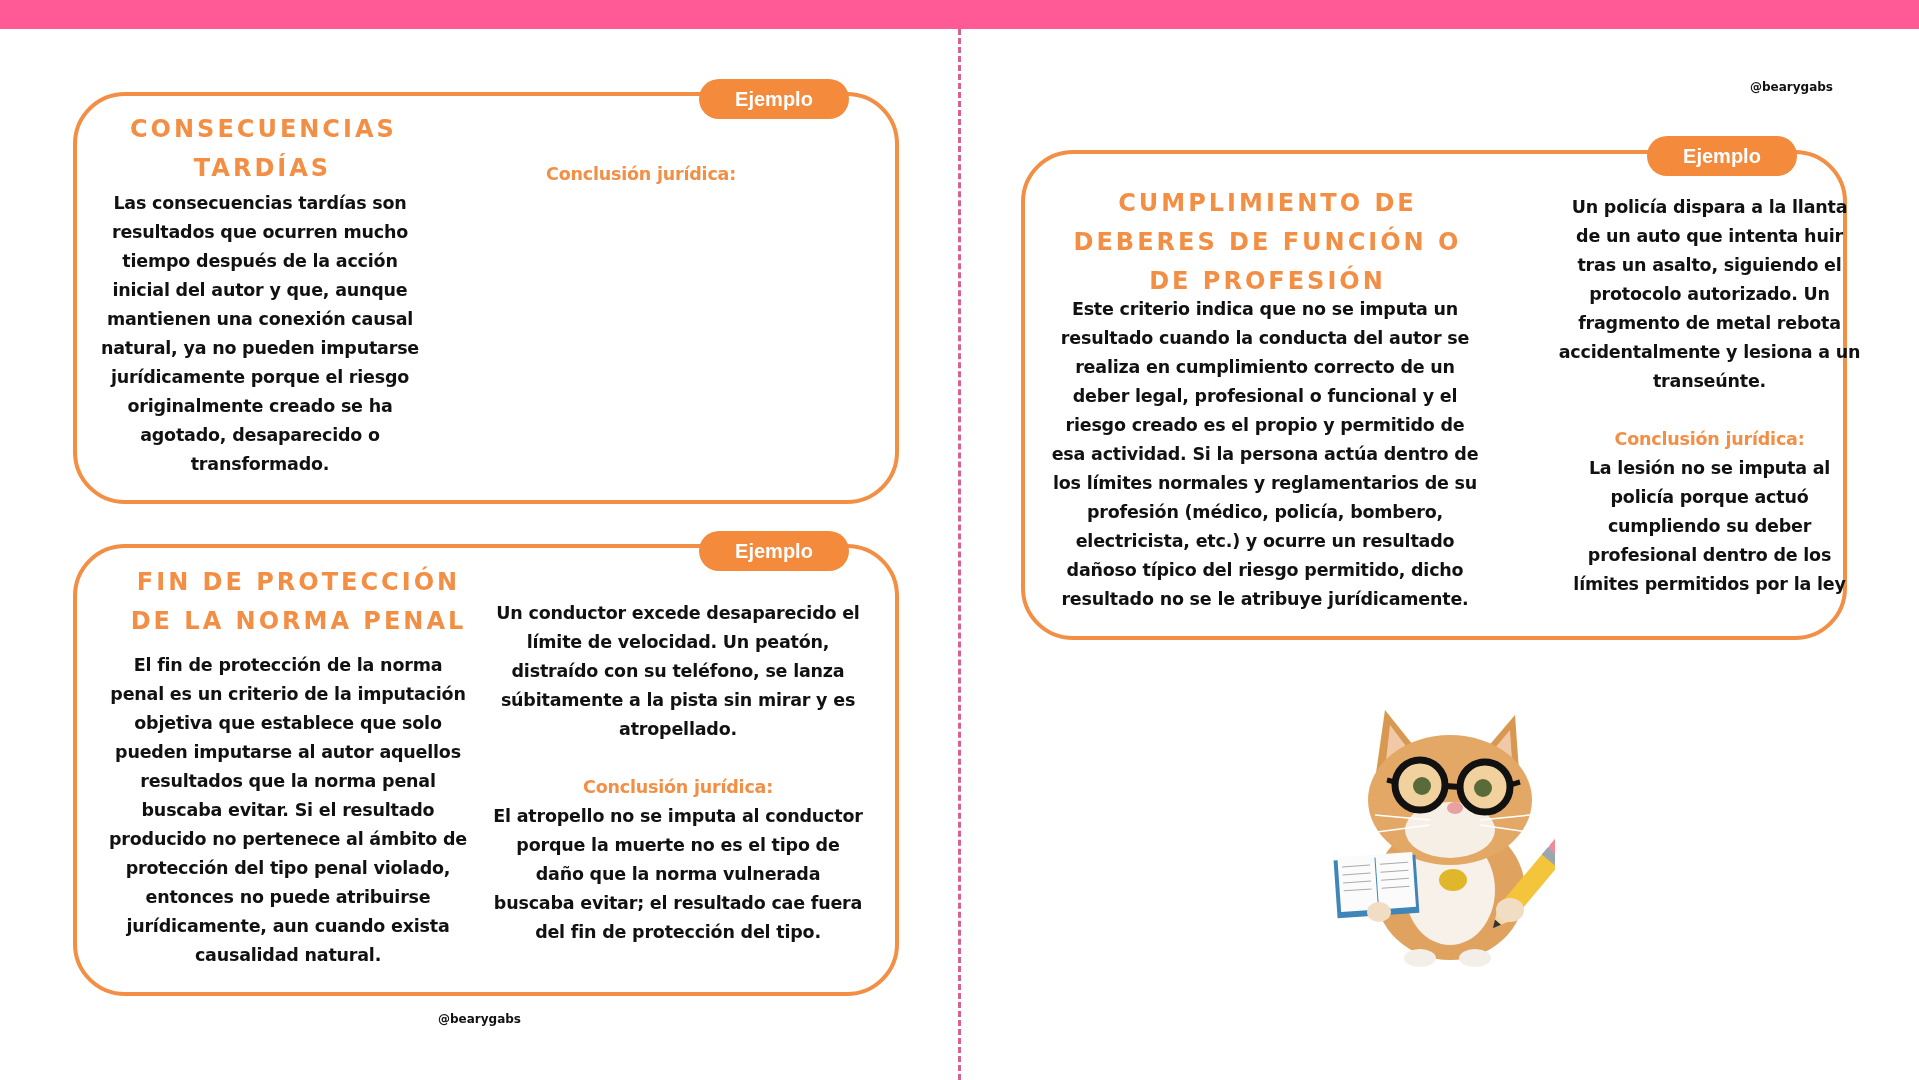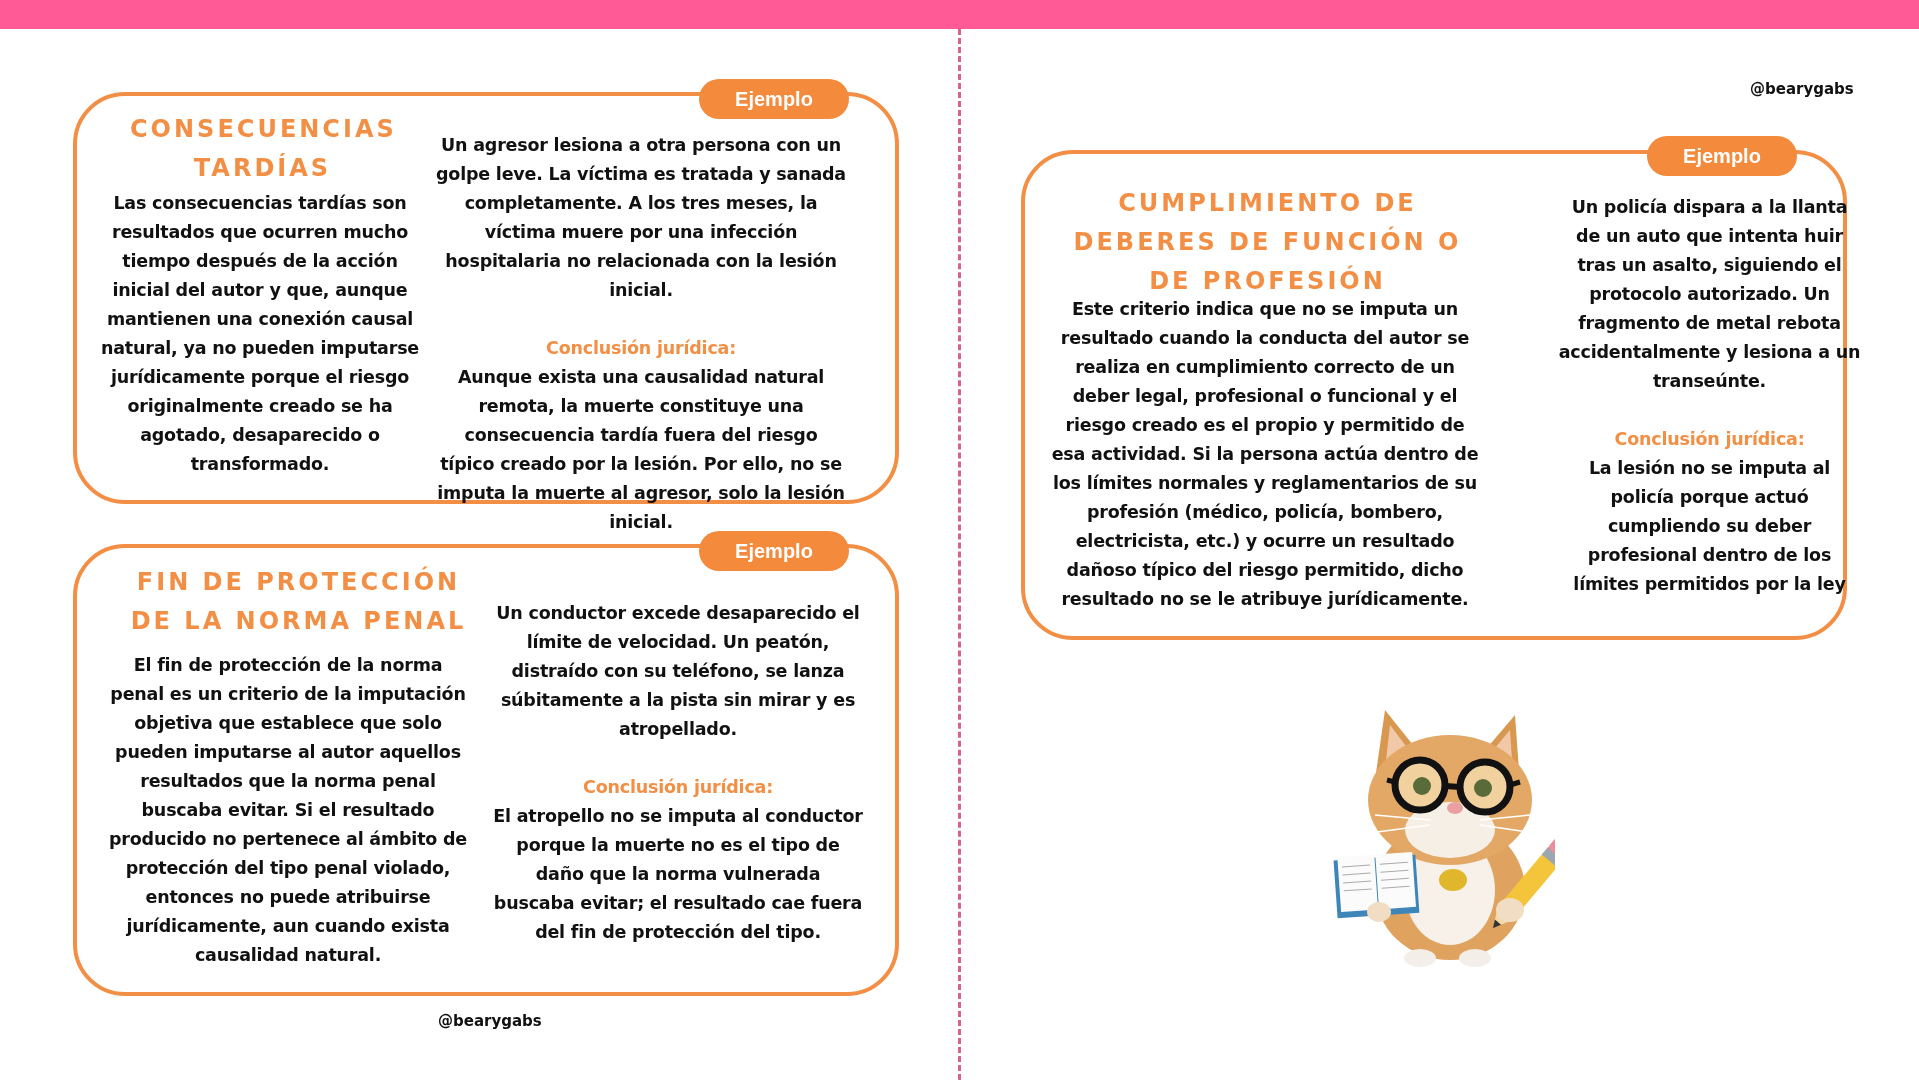--- a/index.html
+++ b/index.html
@@ -65,7 +65,7 @@
       color: #111;
       font-family: "DejaVu Sans", sans-serif;
       font-weight: bold;
-      font-size: 15px;
+      font-size: 12px;
     }
     .cat {
       position: absolute;

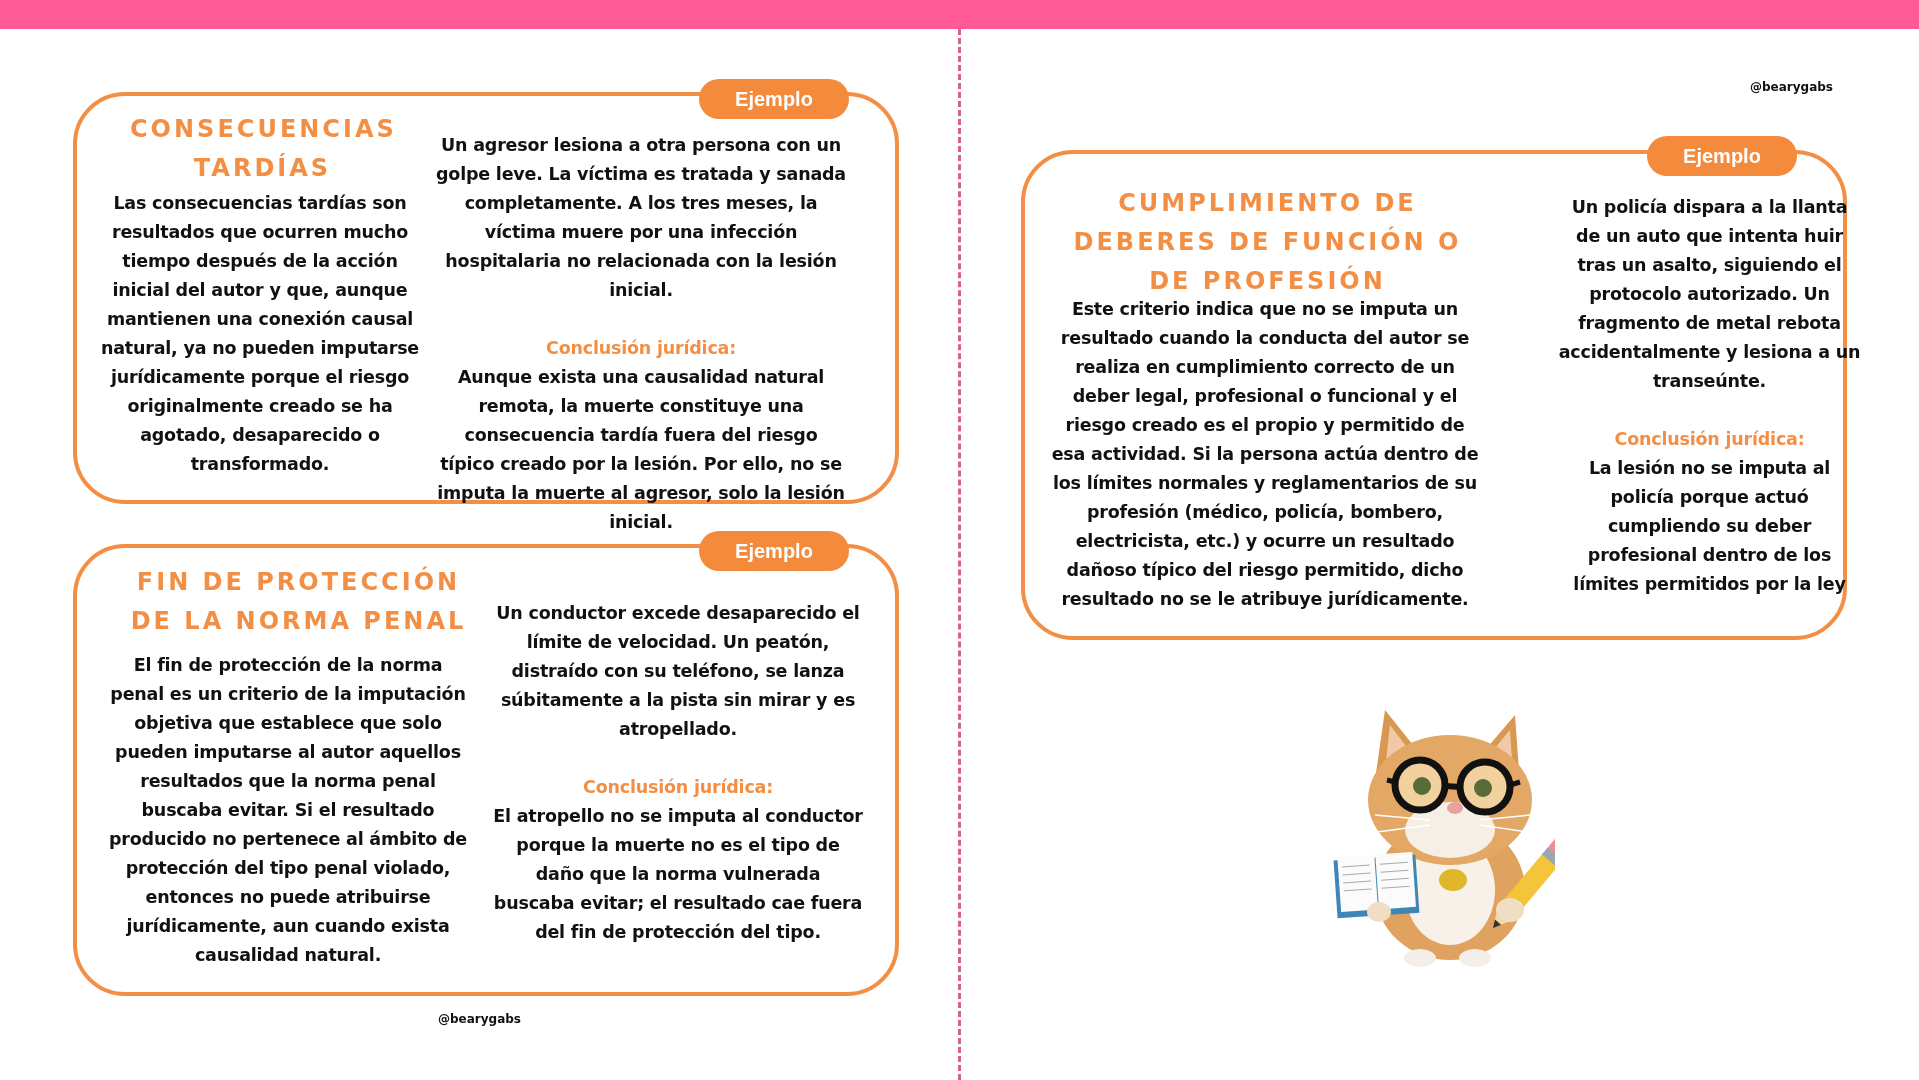--- a/index.html
+++ b/index.html
@@ -84,7 +84,6 @@
   <div class="title" style="left:130px; top:110px; width:265px;">Consecuencias tardías</div>
   <div class="body" style="left:100px; top:189px; width:320px;">Las consecuencias tardías son resultados que ocurren mucho tiempo después de la acción inicial del autor y que, aunque mantienen una conexión causal natural, ya no pueden imputarse jurídicamente porque el riesgo originalmente creado se ha agotado, desaparecido o transformado.</div>
   <div class="body" style="left:436px; top:131px; width:410px;">
-    <span style="display:block;">Un agresor lesiona a otra persona con un golpe leve. La víctima es tratada y sanada completamente. A los tres meses, la víctima muere por una infección hospitalaria no relacionada con la lesión inicial.</span>
     <span style="display:block; height:29px;"></span>
     <span class="concl-label">Conclusión jurídica:</span>
     <span style="display:block;">Aunque exista una causalidad natural remota, la muerte constituye una consecuencia tardía fuera del riesgo típico creado por la lesión. Por ello, no se imputa la muerte al agresor, solo la lesión inicial.</span>

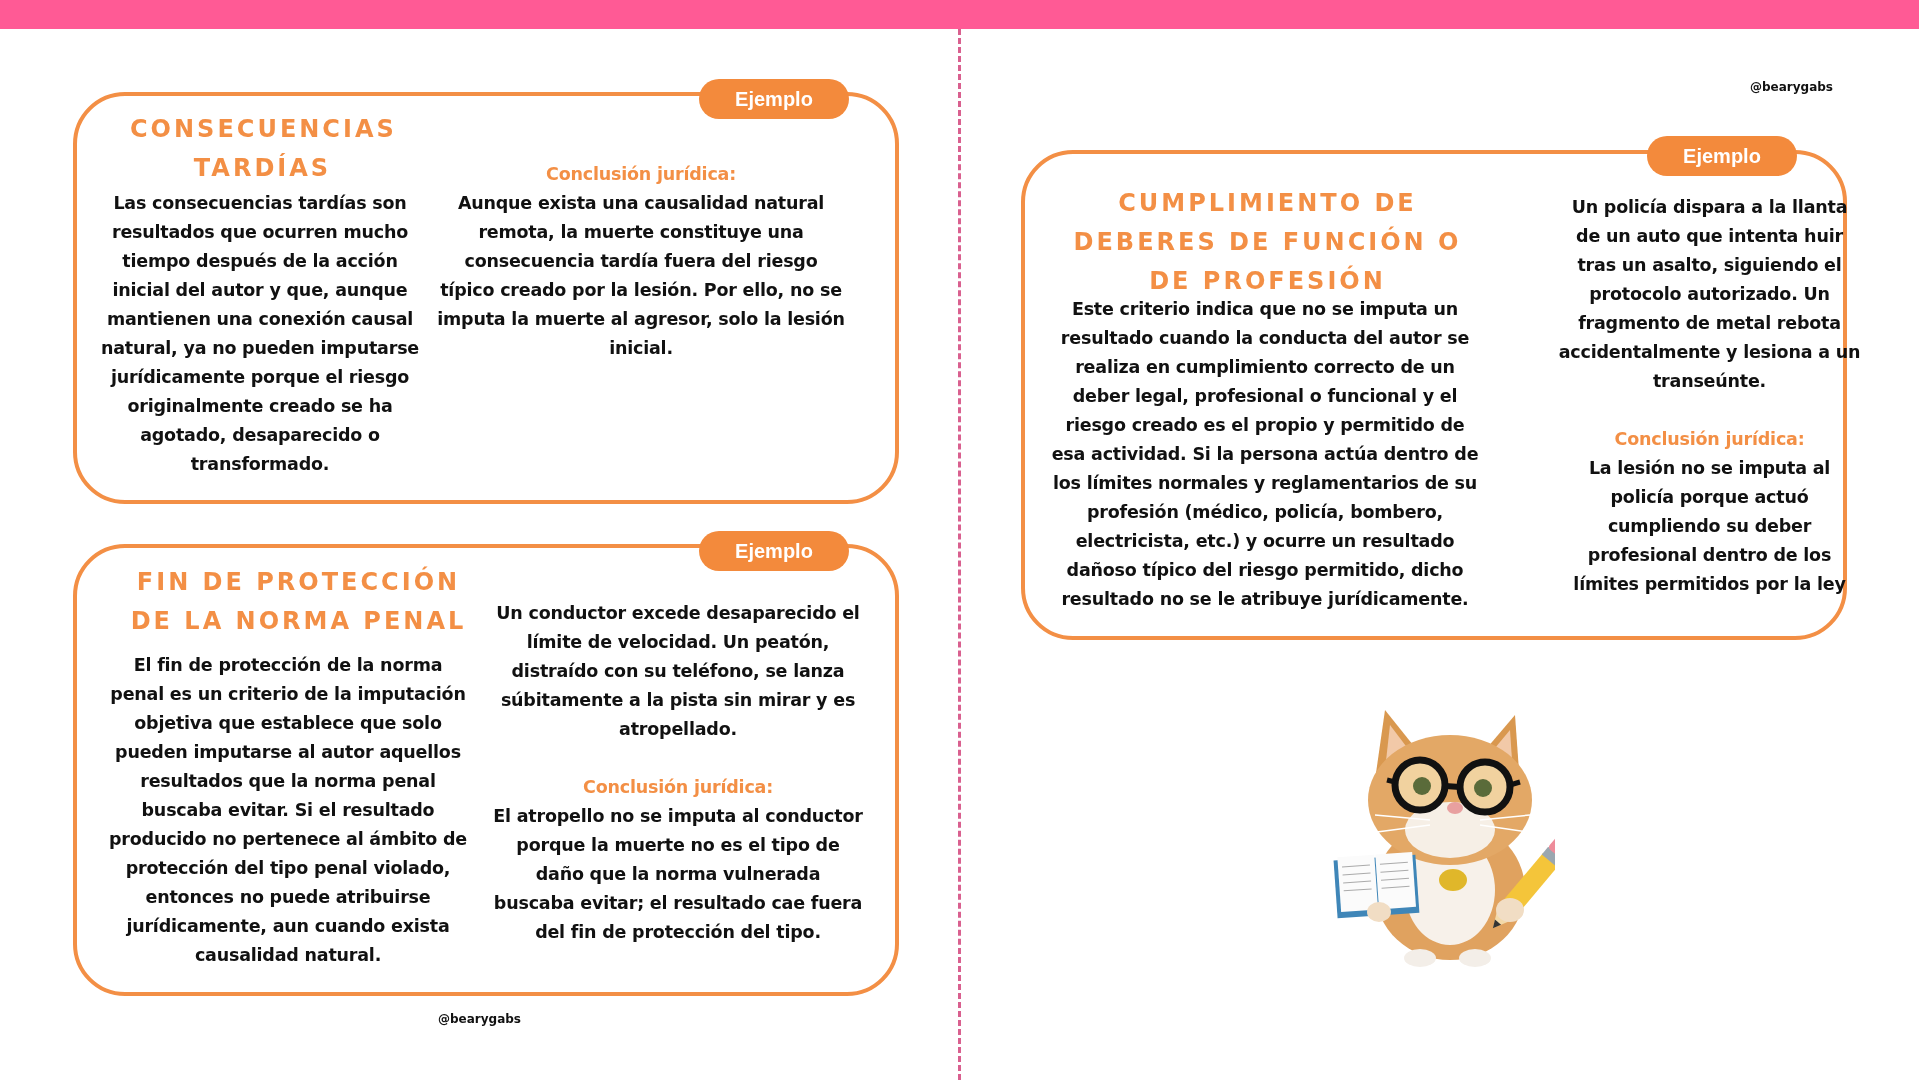--- a/index.html
+++ b/index.html
@@ -86,7 +86,6 @@
   <div class="body" style="left:436px; top:131px; width:410px;">
     <span style="display:block; height:29px;"></span>
     <span class="concl-label">Conclusión jurídica:</span>
-    <span style="display:block;">Aunque exista una causalidad natural remota, la muerte constituye una consecuencia tardía fuera del riesgo típico creado por la lesión. Por ello, no se imputa la muerte al agresor, solo la lesión inicial.</span>
   </div>
 
   <div class="card" style="left:73px; top:544px; width:826px; height:452px;"></div>

